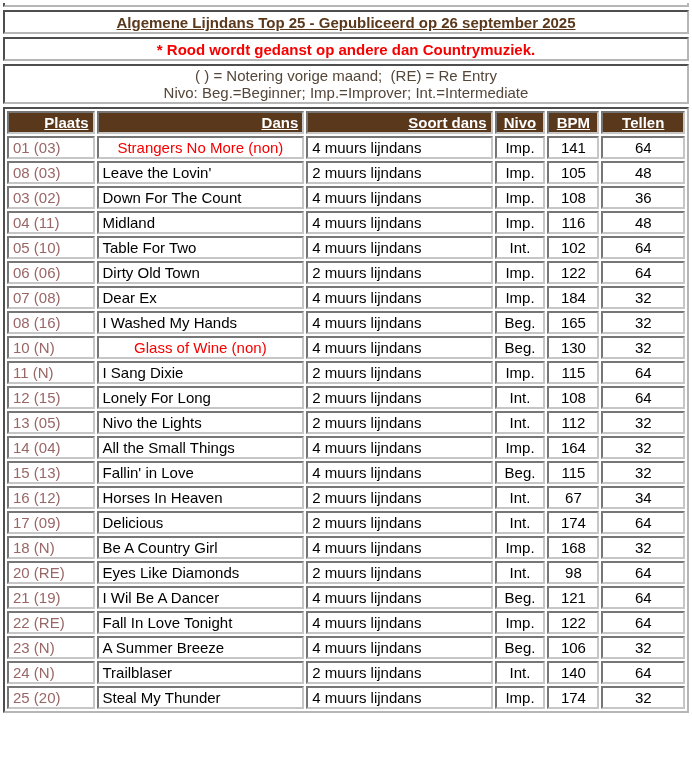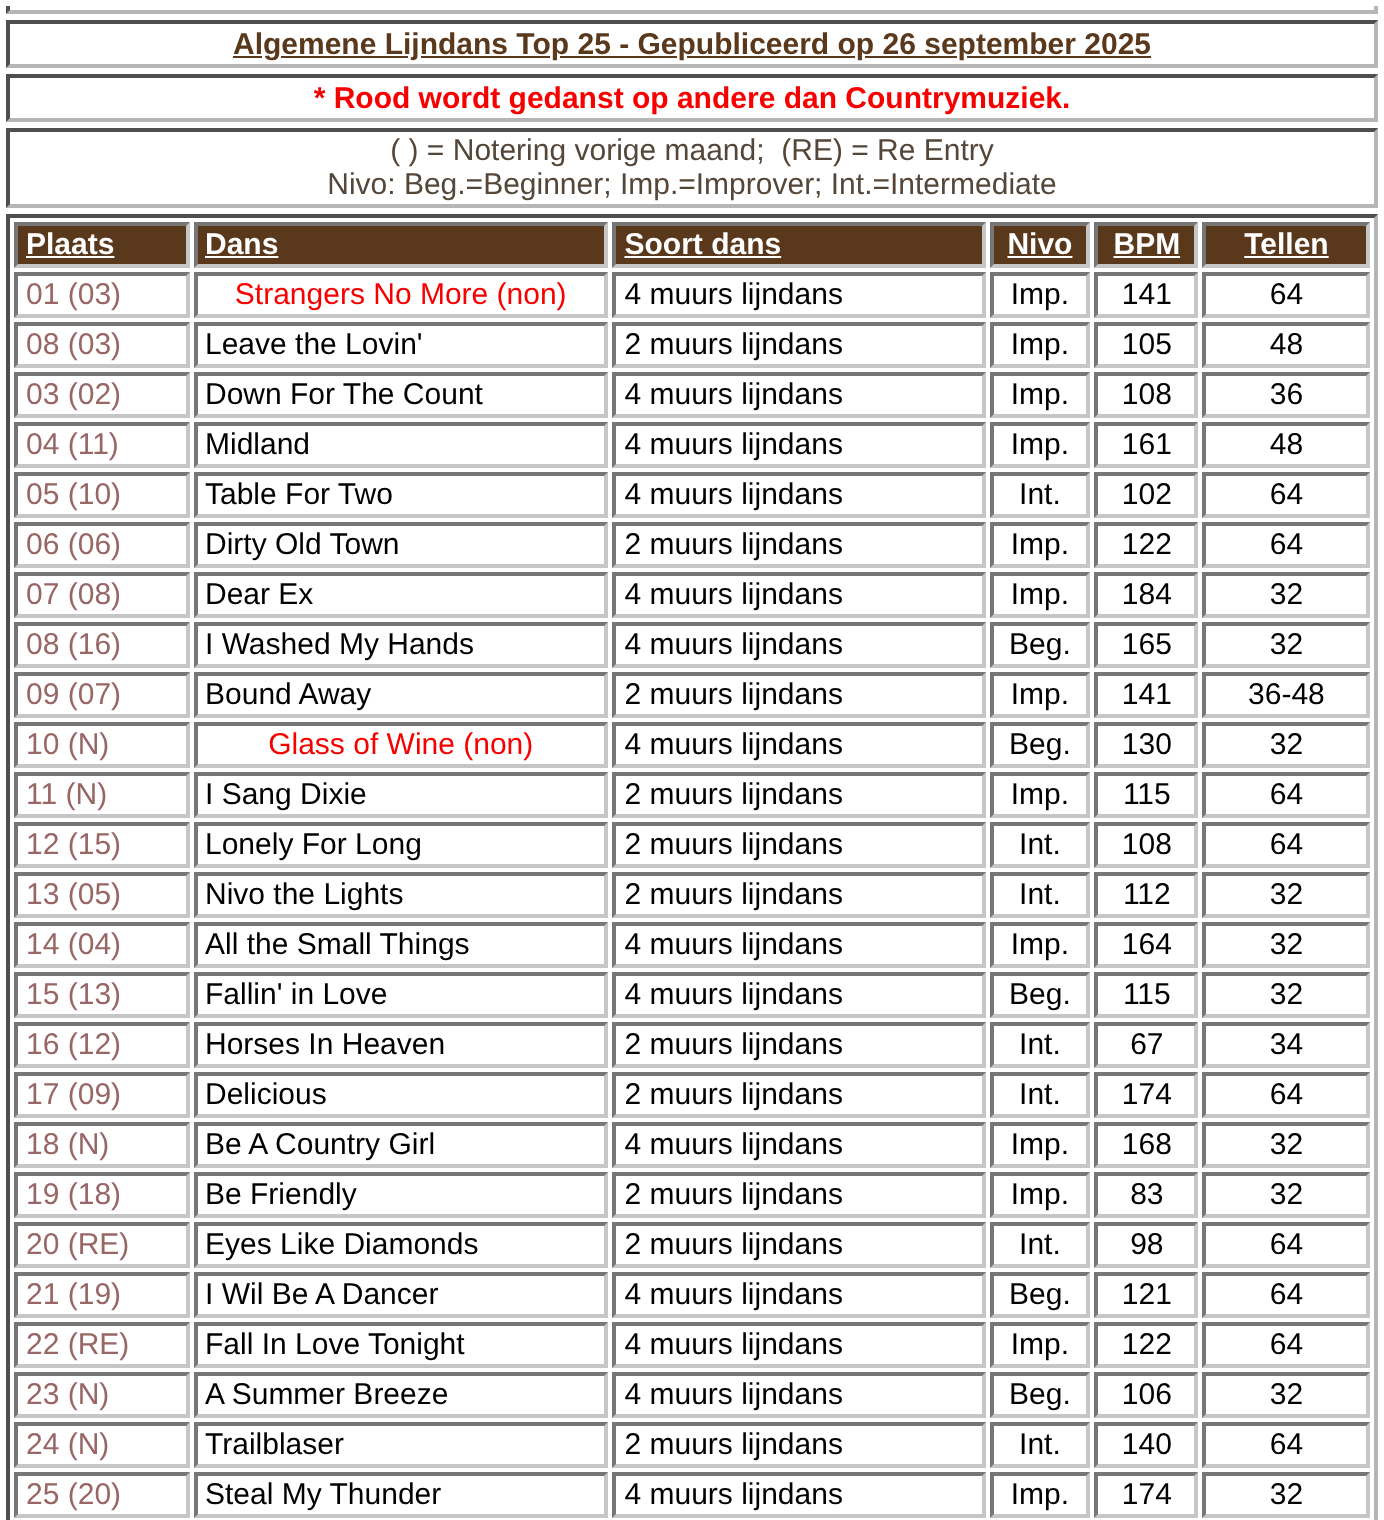--- a/index.html
+++ b/index.html
@@ -59,6 +59,7 @@
     background: #5a381c;
     color: #ffffff;
     font-weight: bold;
+    text-align: right;
   }
   th .hdr { text-decoration: underline; }
   .center { text-align: center; }

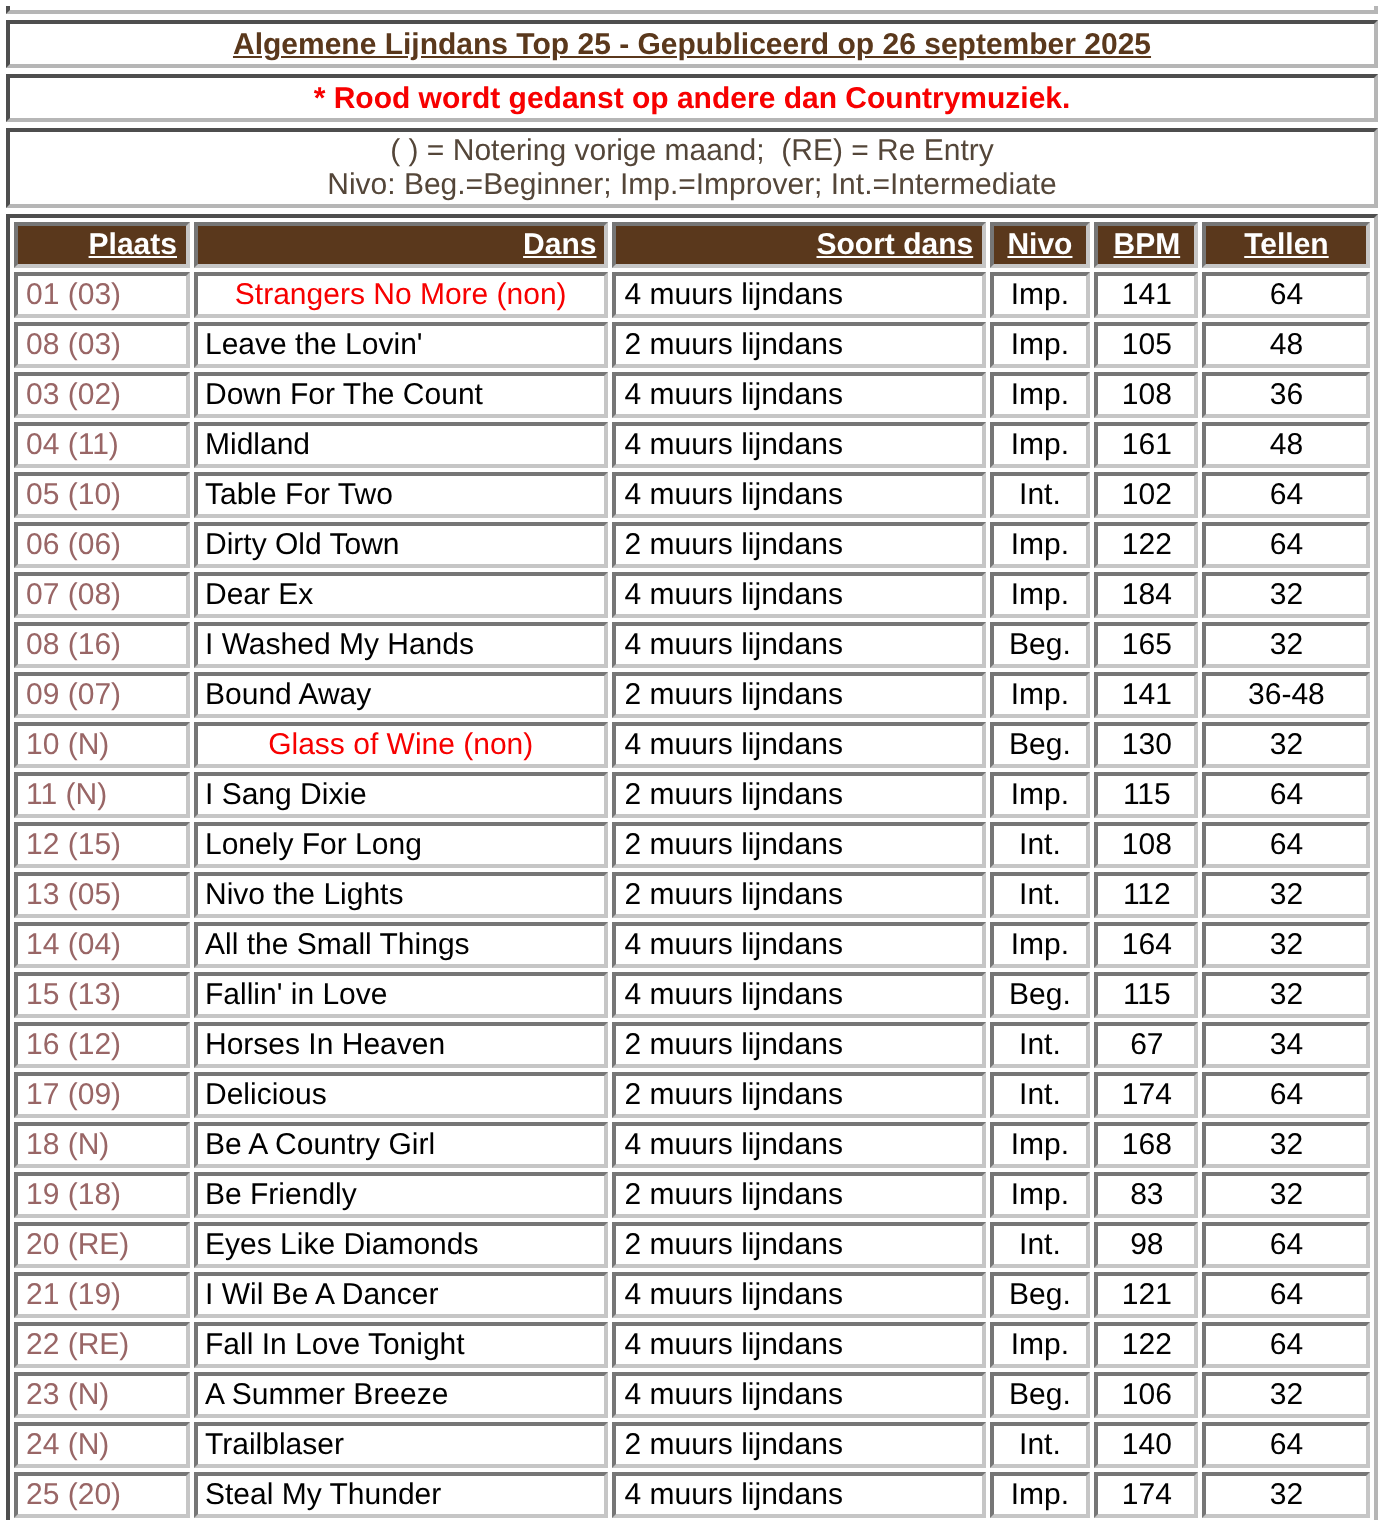--- a/index.html
+++ b/index.html
@@ -134,7 +134,7 @@
       <td>Midland</td>
       <td>4 muurs lijndans</td>
       <td class="center">Imp.</td>
-      <td class="center">161</td>
+      <td class="center">116</td>
       <td class="center">48</td>
     </tr>
       <tr>

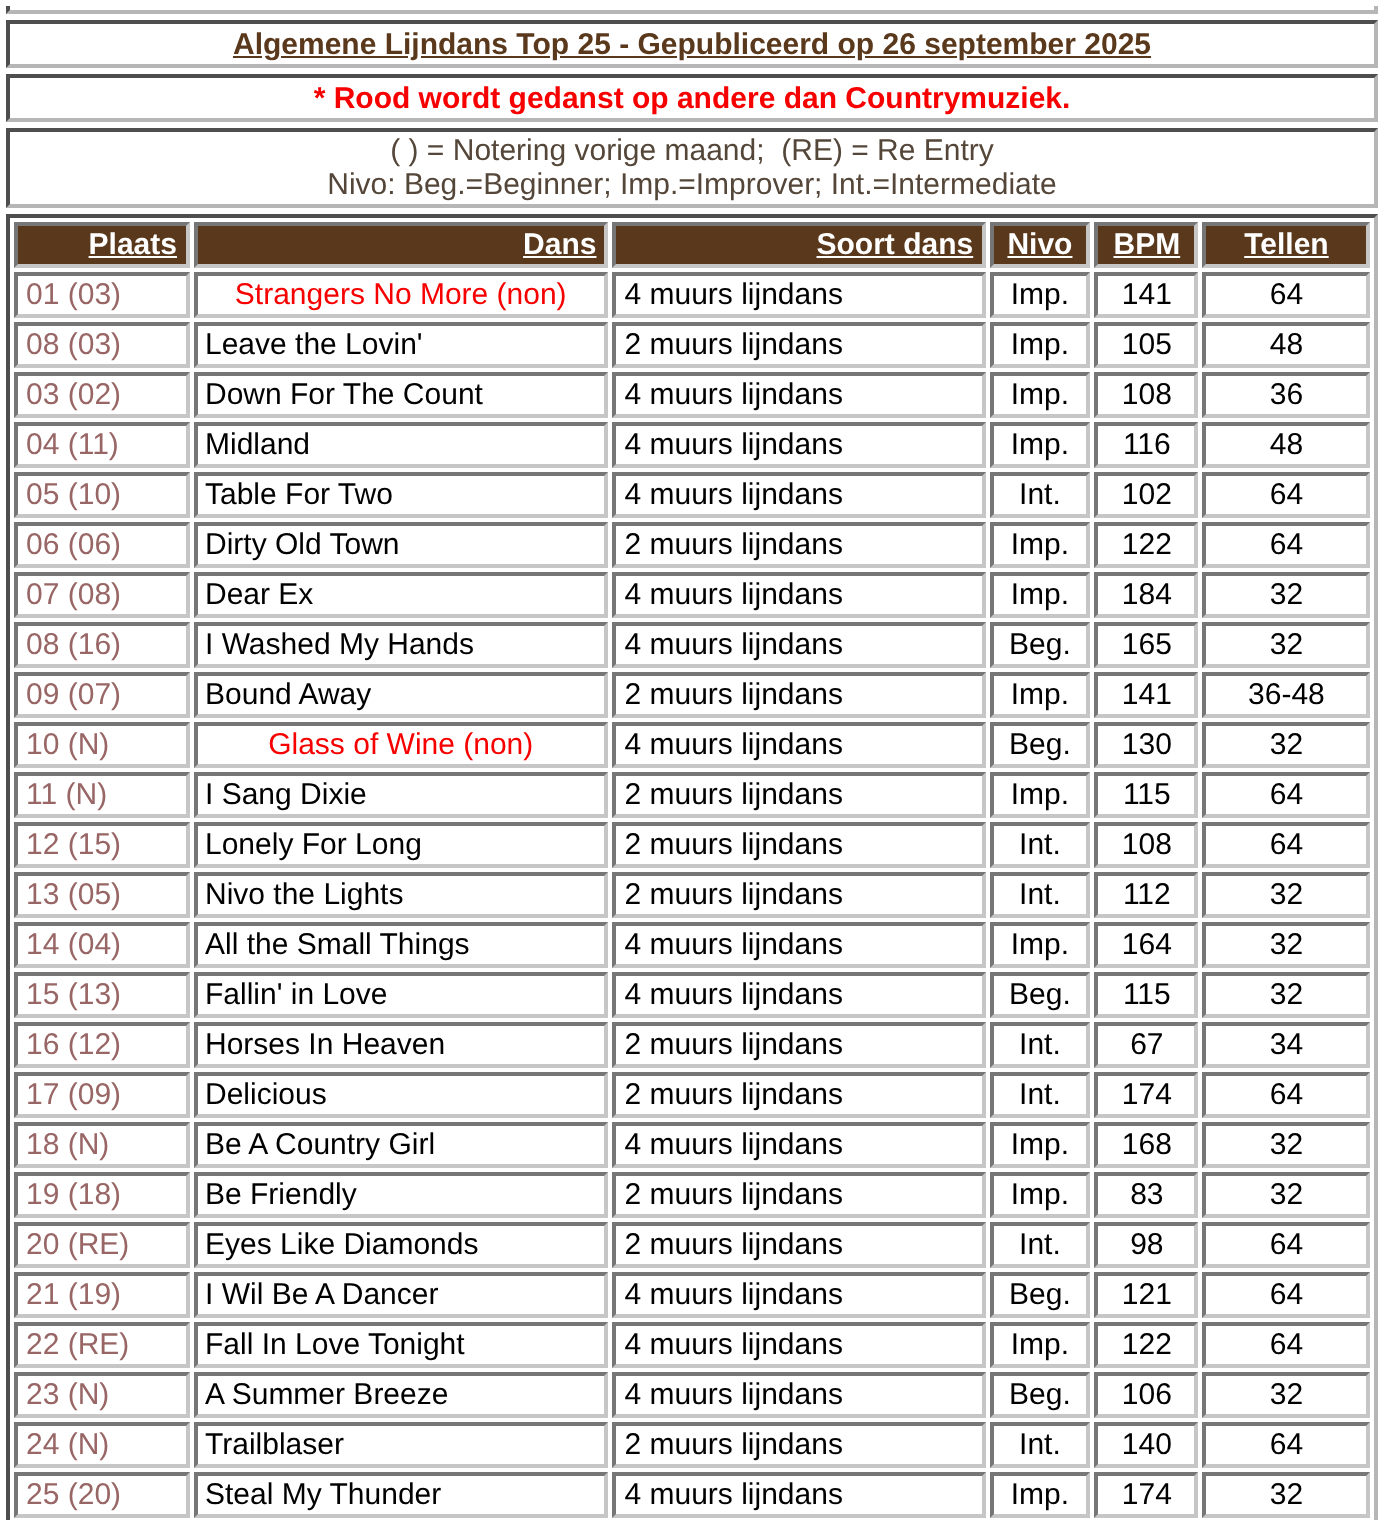--- a/index.html
+++ b/index.html
@@ -170,14 +170,6 @@
       <td class="center">32</td>
     </tr>
       <tr>
-      <td class="plaats">09 (07)</td>
-      <td>Bound Away</td>
-      <td>2 muurs lijndans</td>
-      <td class="center">Imp.</td>
-      <td class="center">141</td>
-      <td class="center">36-48</td>
-    </tr>
-      <tr>
       <td class="plaats">10 (N)</td>
       <td class="red-song">Glass of Wine (non)</td>
       <td>4 muurs lijndans</td>

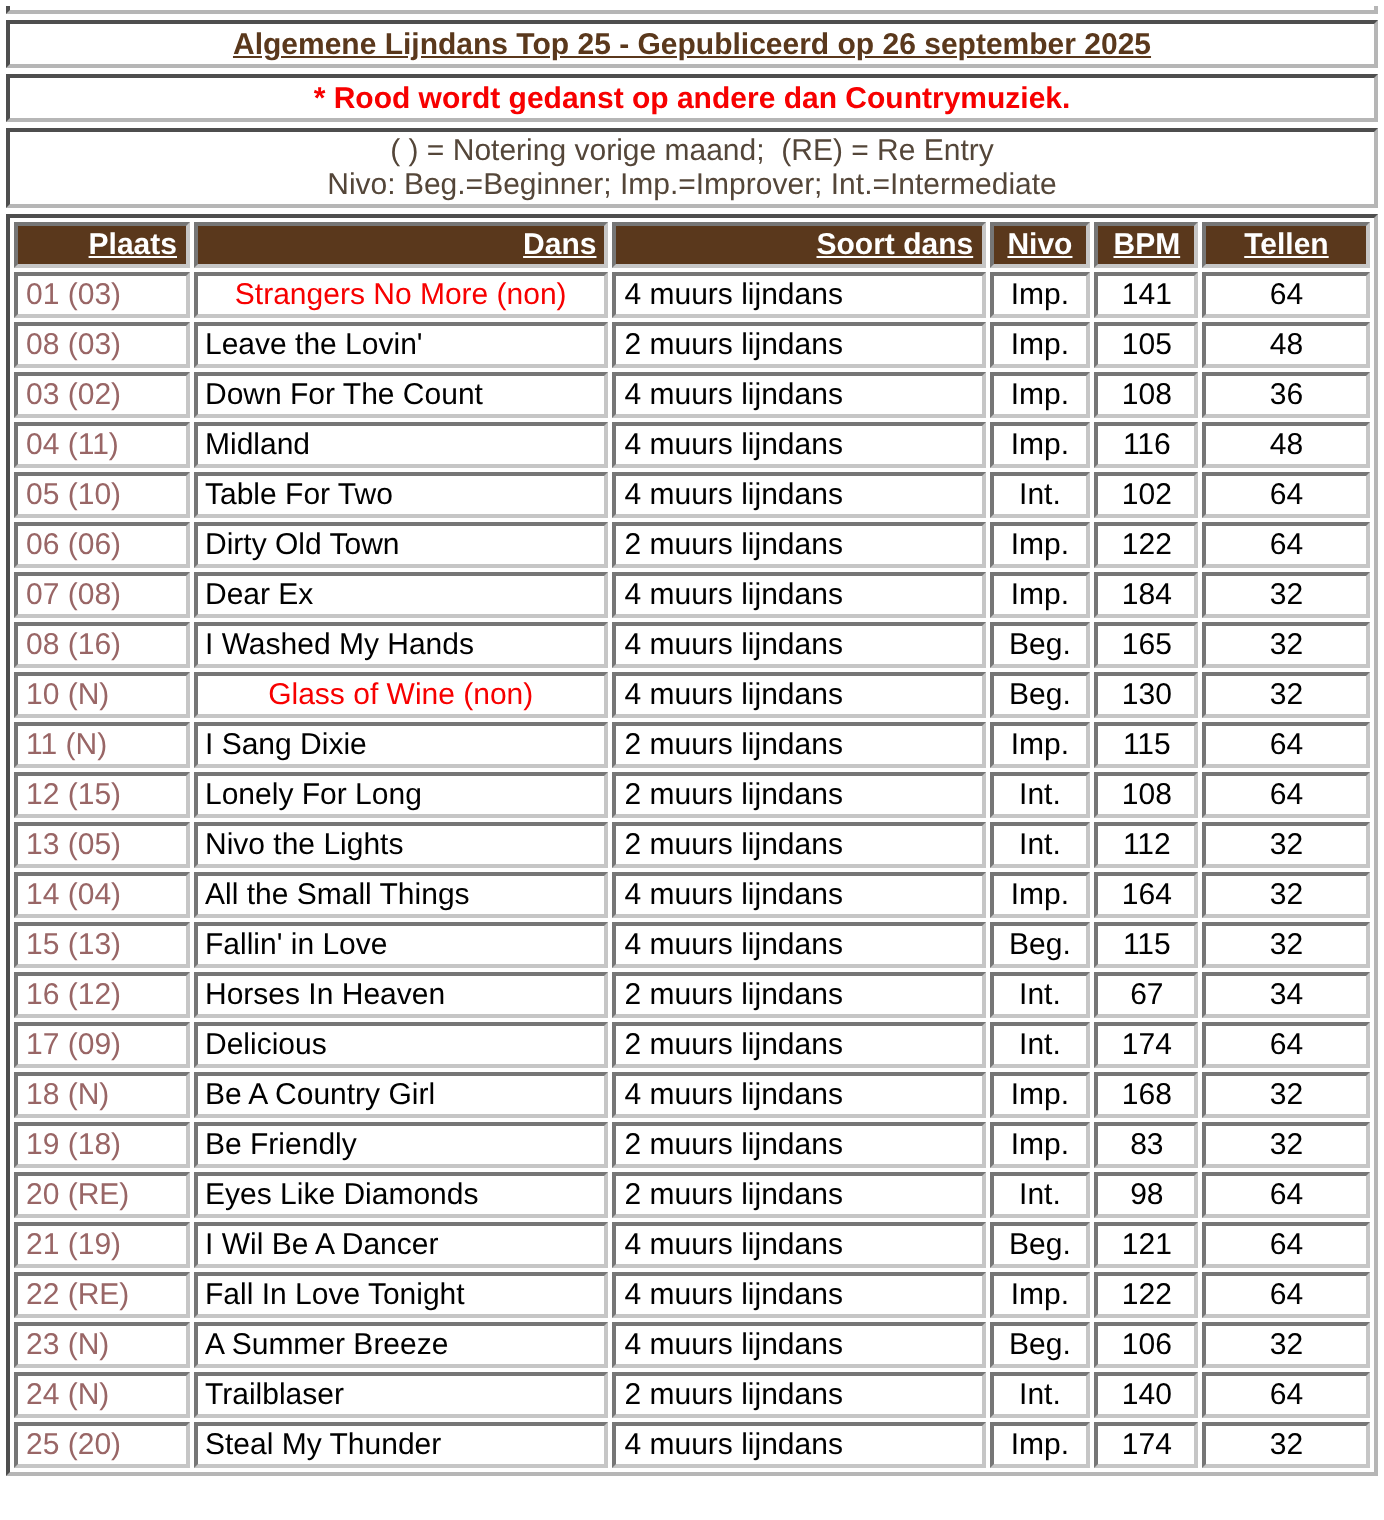--- a/index.html
+++ b/index.html
@@ -242,14 +242,6 @@
       <td class="center">32</td>
     </tr>
       <tr>
-      <td class="plaats">19 (18)</td>
-      <td>Be Friendly</td>
-      <td>2 muurs lijndans</td>
-      <td class="center">Imp.</td>
-      <td class="center">83</td>
-      <td class="center">32</td>
-    </tr>
-      <tr>
       <td class="plaats">20 (RE)</td>
       <td>Eyes Like Diamonds</td>
       <td>2 muurs lijndans</td>

